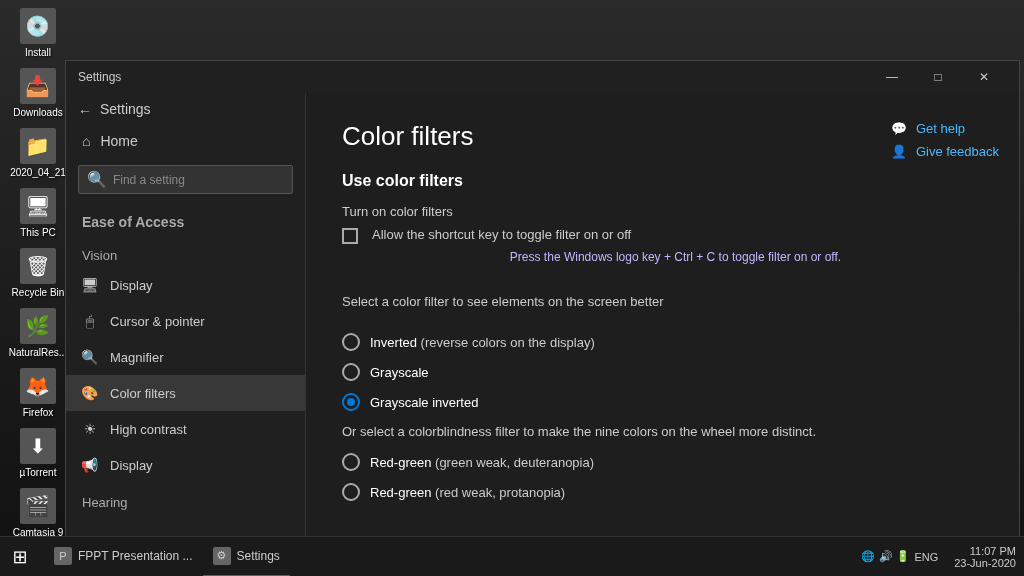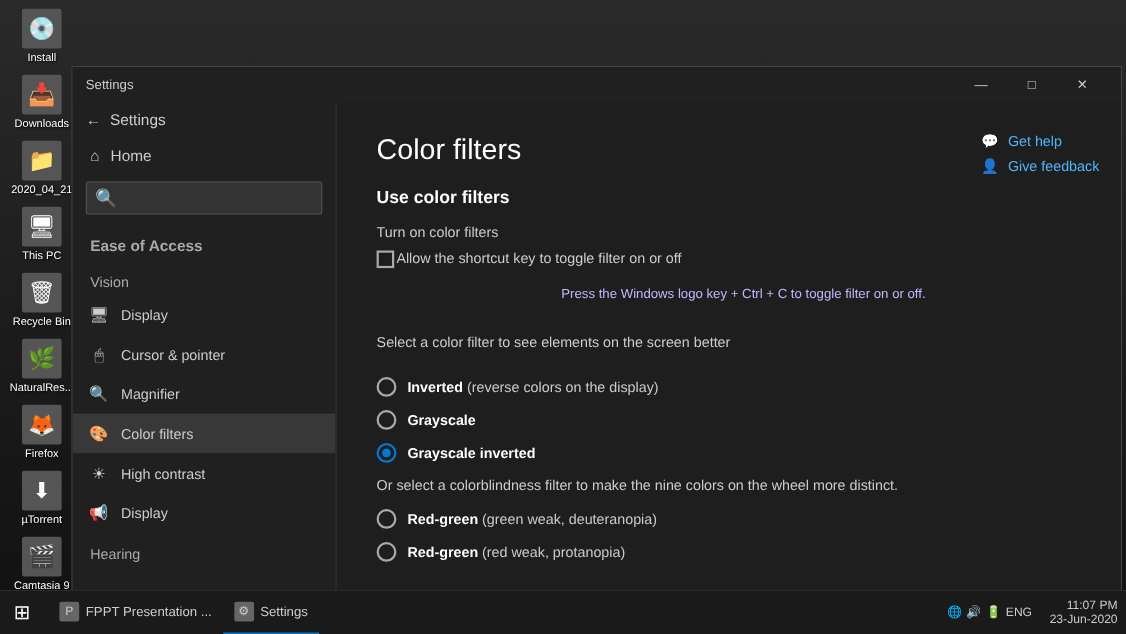--- a/index.html
+++ b/index.html
@@ -488,6 +488,7 @@
         </div>
         <div class="search-box">
           <span>🔍</span>
+          <input type="text" placeholder="Find a setting" style="">
         </div>
         <div class="sidebar-section-title">Ease of Access</div>
         <div class="sidebar-section-header">Vision</div>

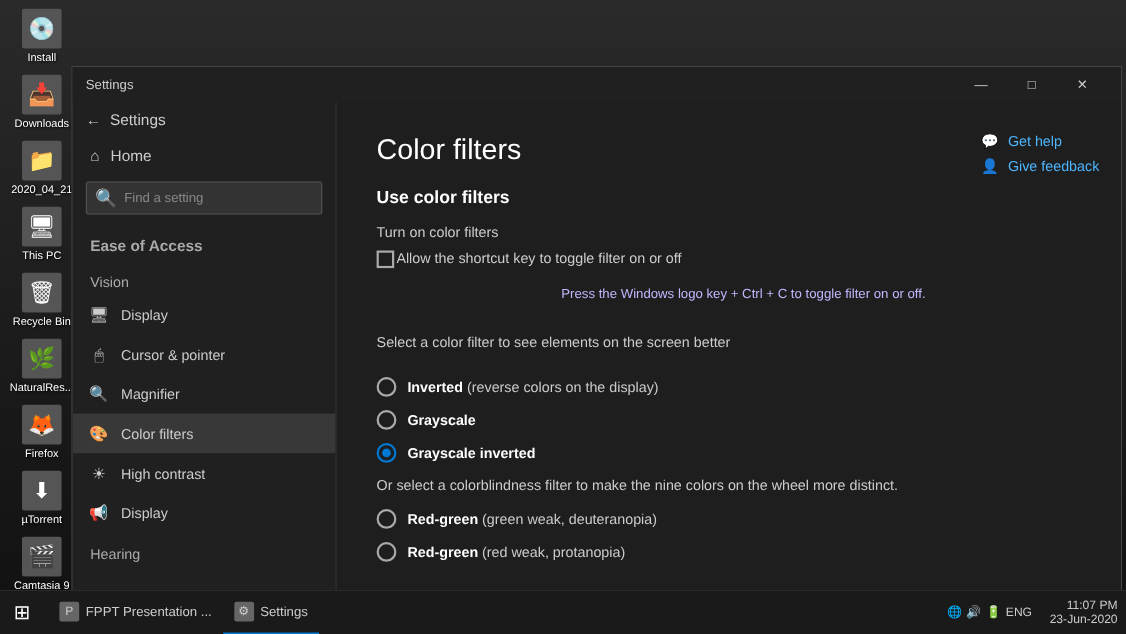--- a/index.html
+++ b/index.html
@@ -314,8 +314,8 @@
     .checkbox-row {
       display: flex;
       align-items: flex-start;
-      gap: 2px;
-      margin-bottom: 16px;
+      gap: 14px;
+      margin-bottom: 6px;
     }
     .checkbox-box {
       width: 16px;

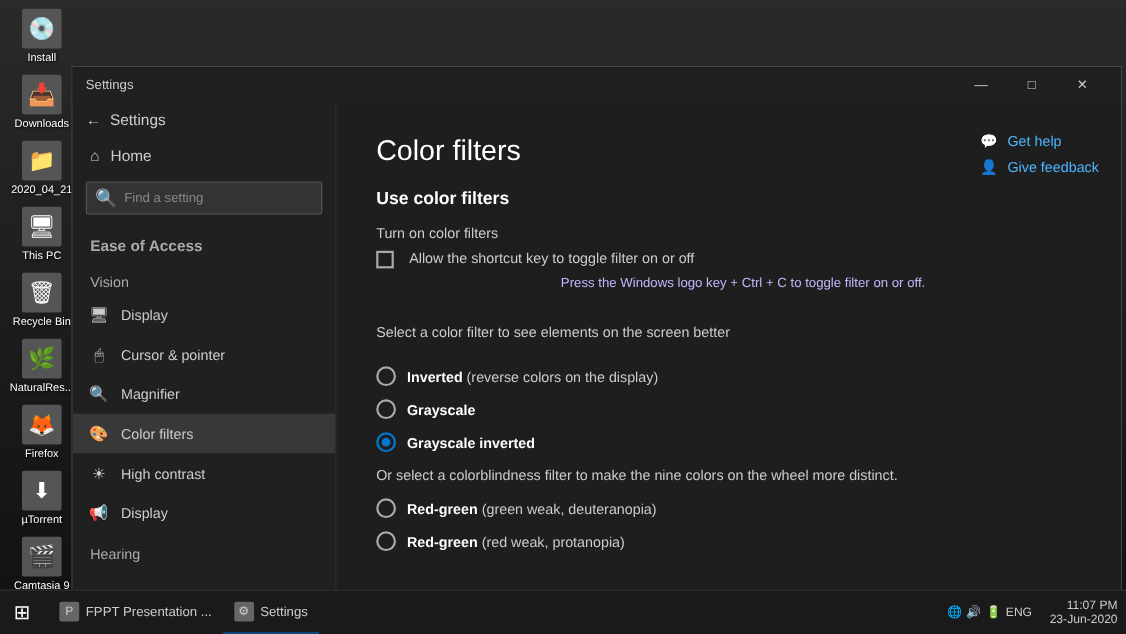--- a/index.html
+++ b/index.html
@@ -378,7 +378,7 @@
     }
     .radio-label strong {
       color: #fff;
-      font-weight: 700;
+      font-weight: 400;
     }
     .colorblind-text {
       font-size: 13px;

